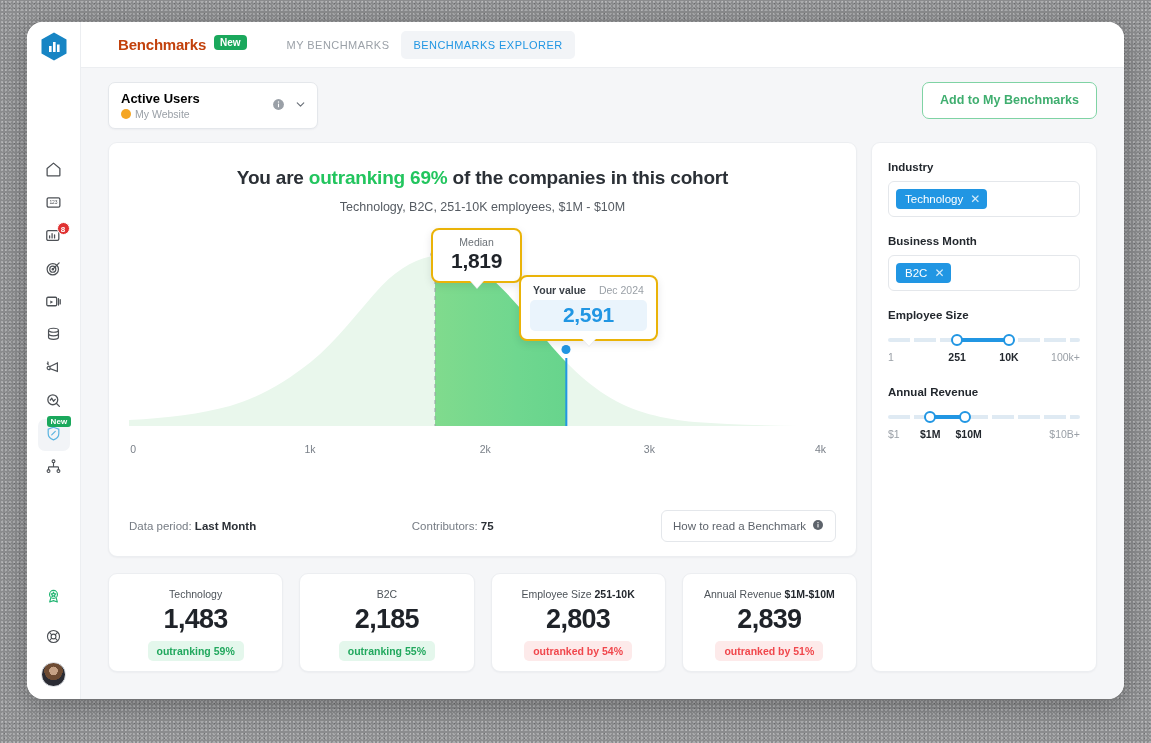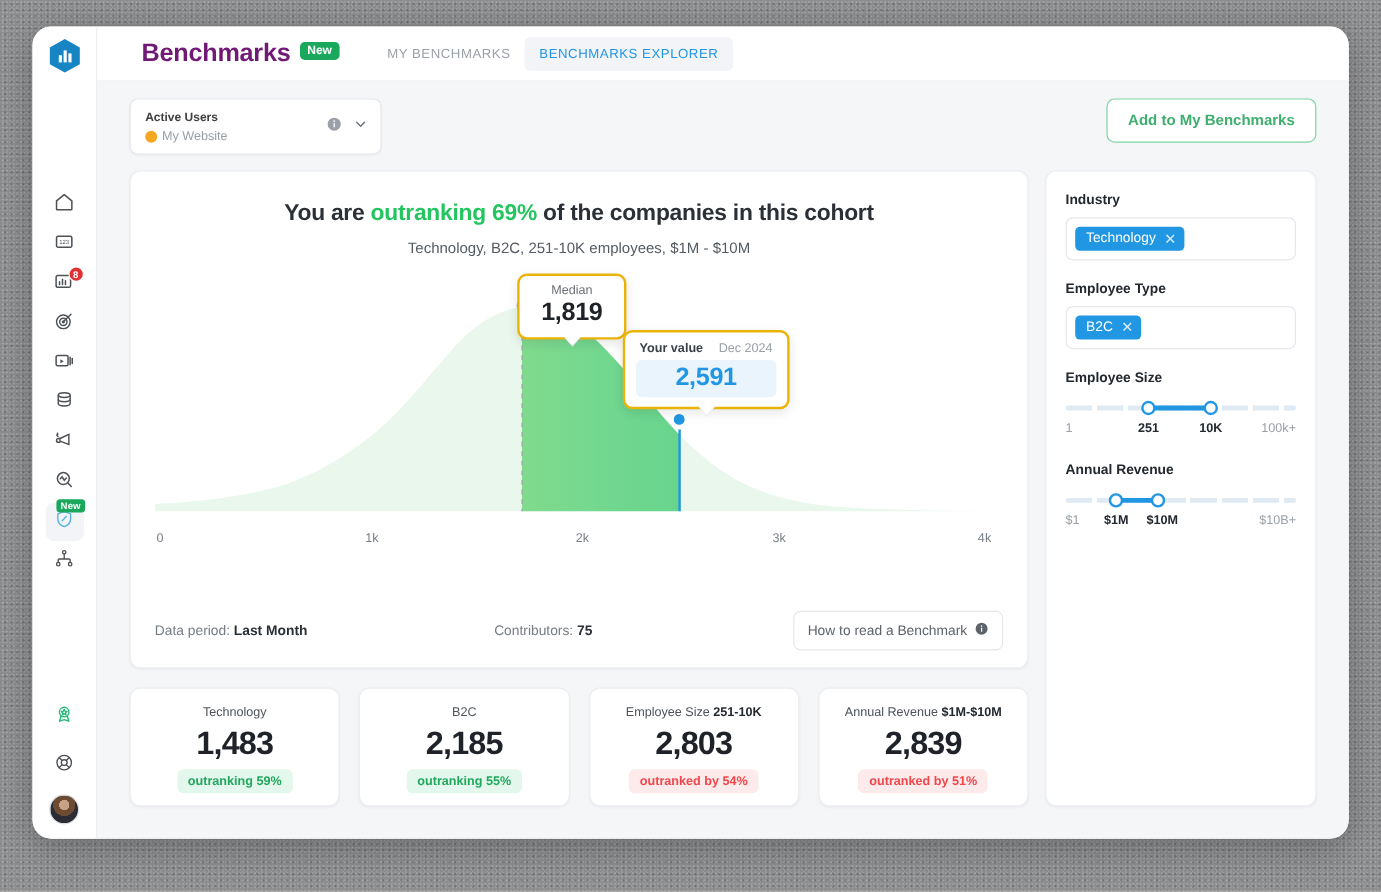--- a/index.html
+++ b/index.html
@@ -118,9 +118,9 @@
     border-bottom: 1px solid #eceef1;
   }
   .brand-title {
-    font-size: 21px;
+    font-size: 15px;
     font-weight: bold;
-    color: #701a75;
+    color: #c2410c;
     letter-spacing: -0.2px;
   }
   .brand-new {

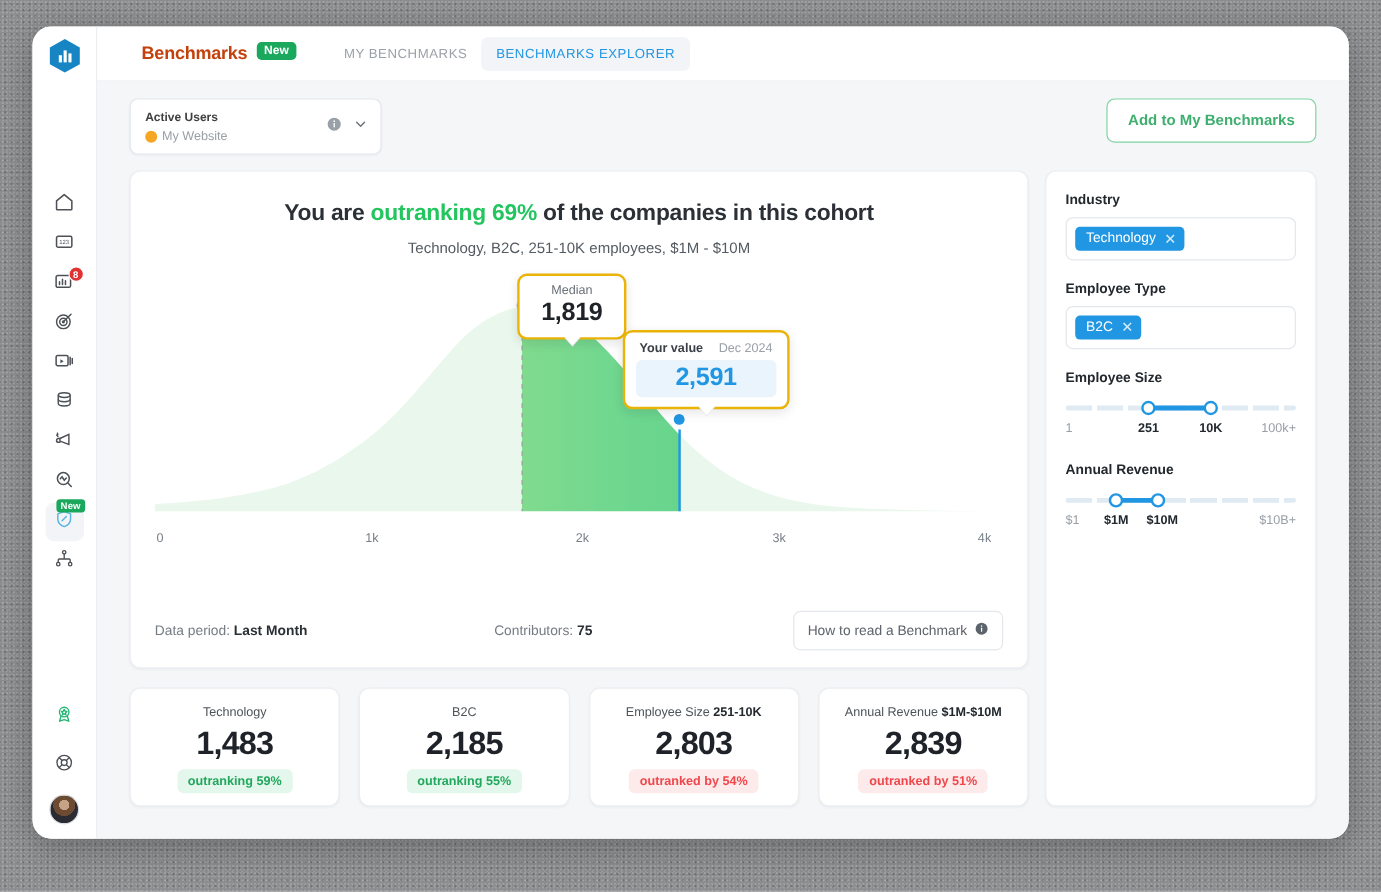--- a/index.html
+++ b/index.html
@@ -170,7 +170,7 @@
     box-shadow: 0 1px 2px rgba(16,24,40,0.04);
   }
   .selector-texts { flex: 1 1 auto; min-width: 0; }
-  .selector-title { font-size: 10px; font-weight: bold; color: #404040; line-height: 15px; }
+  .selector-title { font-size: 13px; font-weight: bold; color: #000000; line-height: 15px; }
   .selector-sub { font-size: 10.5px; color: #9aa0a7; display: flex; align-items: center; gap: 4px; margin-top: 2px;}
   .dot-orange {
     width: 10px; height: 10px; border-radius: 50%;

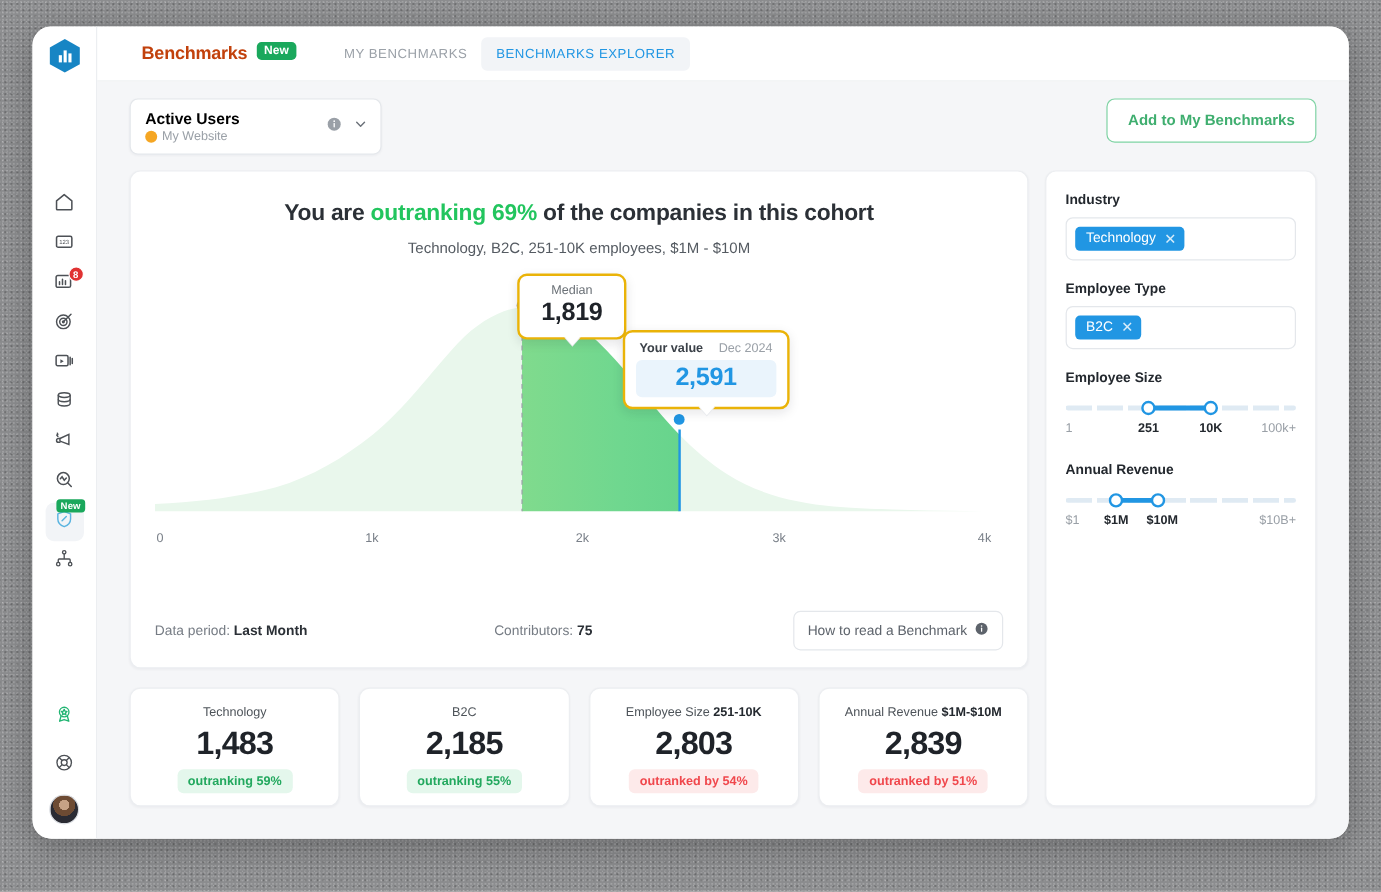--- a/index.html
+++ b/index.html
@@ -704,7 +704,7 @@
             </span>
           </div>
 
-          <div class="f-label">Employee Type</div>
+          <div class="f-label">Business Month</div>
           <div class="f-box">
             <span class="chip">
               <span>B2C</span>

